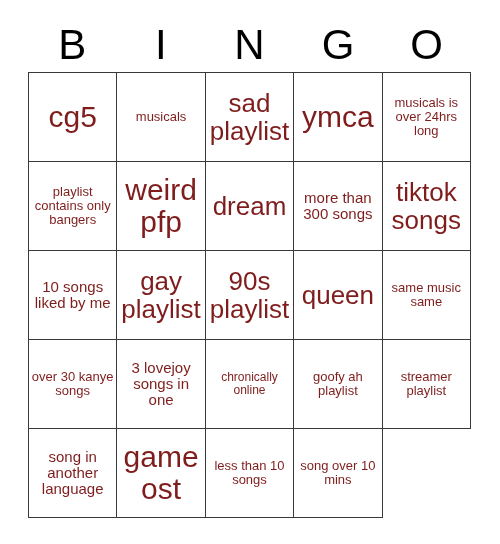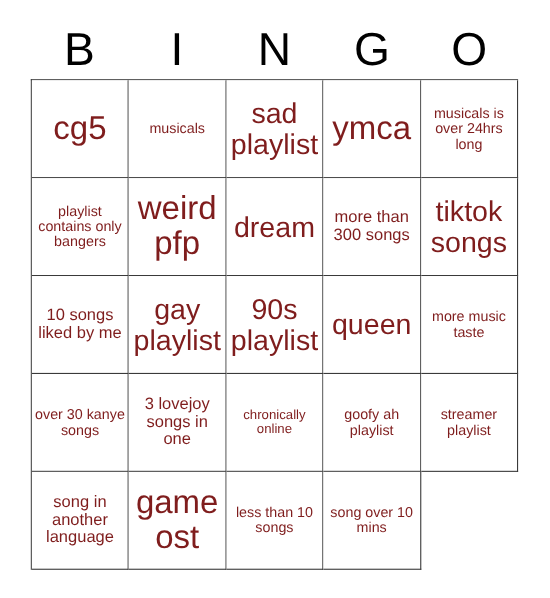--- a/index.html
+++ b/index.html
@@ -145,7 +145,7 @@
         <span class="cell-text">queen</span>
       </div>
       <div class="cell fs-md">
-        <span class="cell-text">more music taste</span>
+        <span class="cell-text">same music same</span>
       </div>
       <div class="cell fs-md">
         <span class="cell-text">over 30 kanye songs</span>

